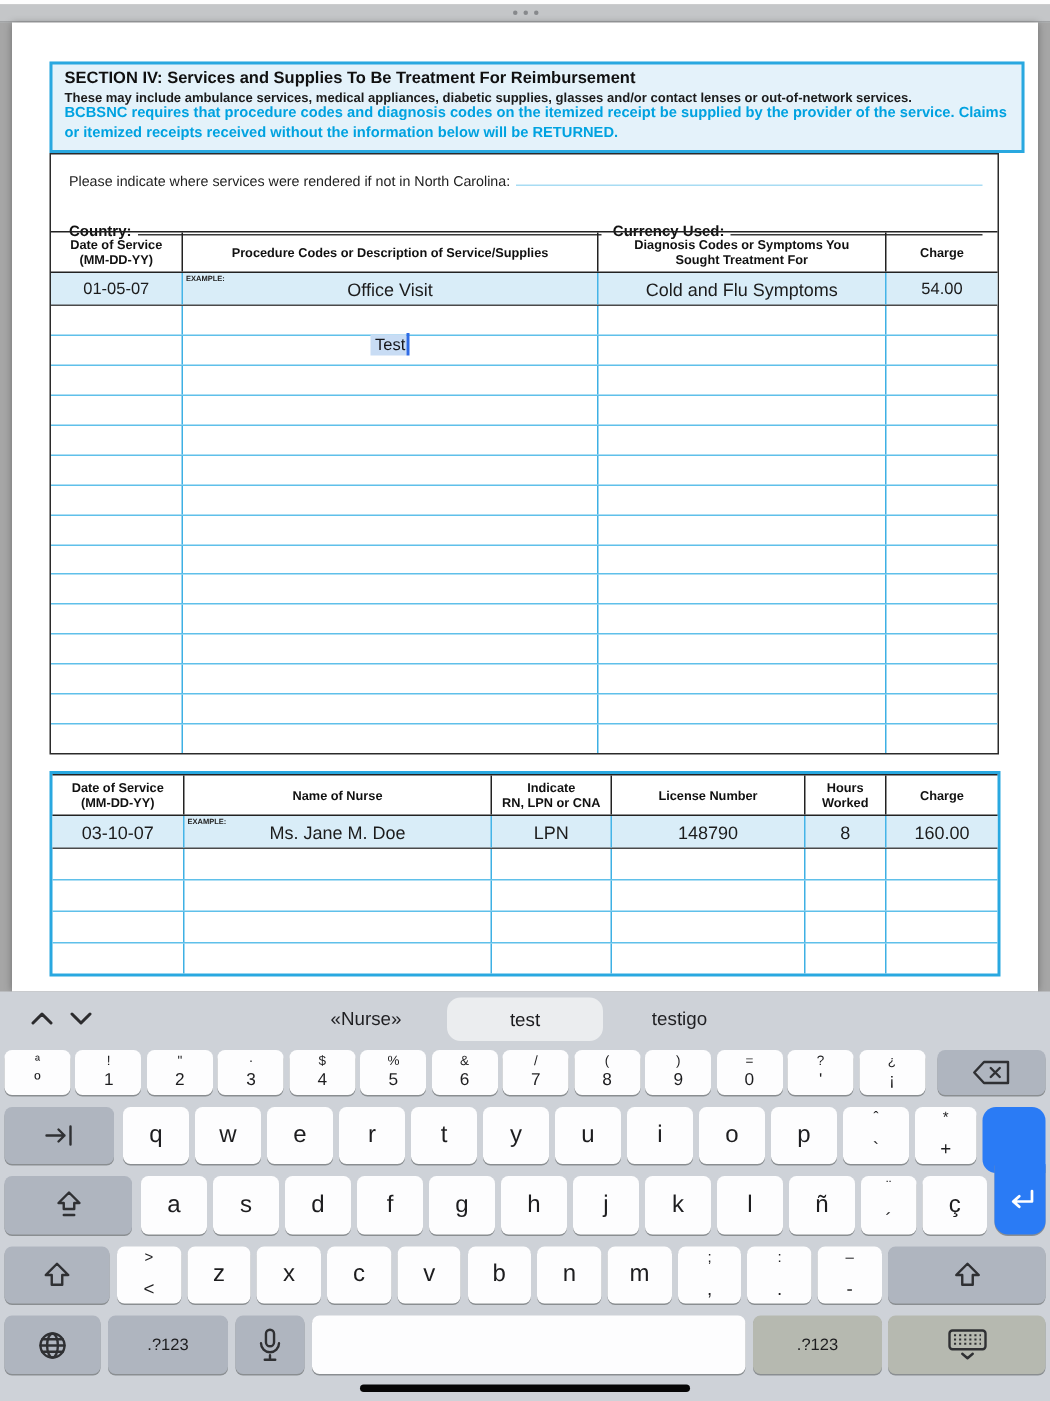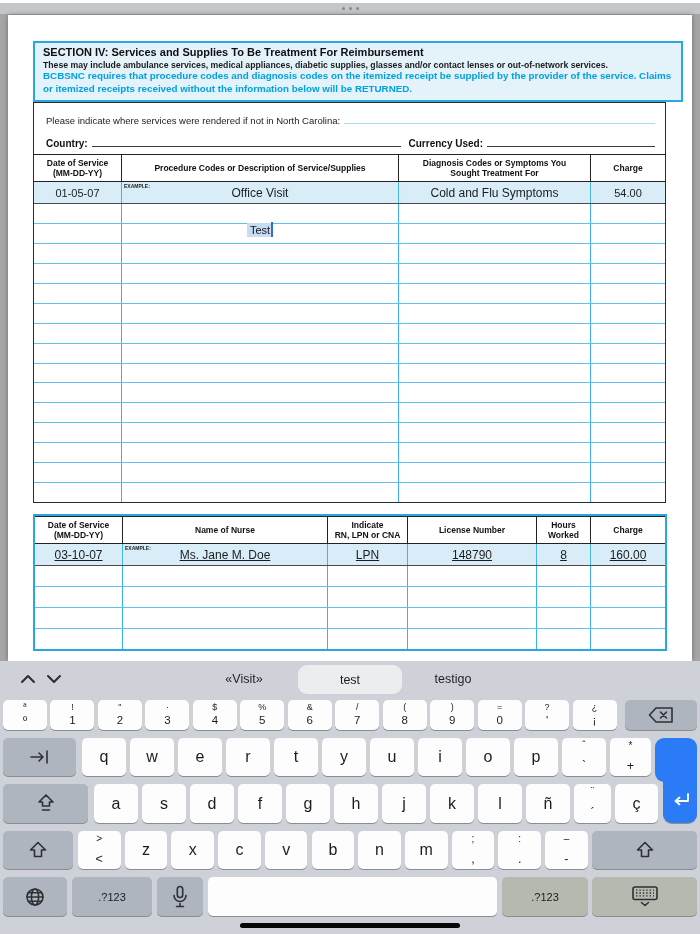--- a/index.html
+++ b/index.html
@@ -28,7 +28,7 @@
   .prompt-row{position:absolute;left:12px;right:10px;top:9px;display:flex;align-items:baseline;
               font-size:9.5px;color:#222;}
   .prompt-line{flex:1;border-bottom:1.5px solid #a8dcf3;height:11px;margin-left:4px;}
-  .cc-row{position:absolute;left:12px;right:10px;top:32px;display:flex;align-items:baseline;
+  .cc-row{position:absolute;left:12px;right:10px;top:42px;display:flex;align-items:baseline;
           font-size:10px;font-weight:bold;color:#111;}
   .u-dark{border-bottom:1px solid #3a3a3a;height:11px;}
   .u1{flex:1;margin:0 8px 0 4px;}

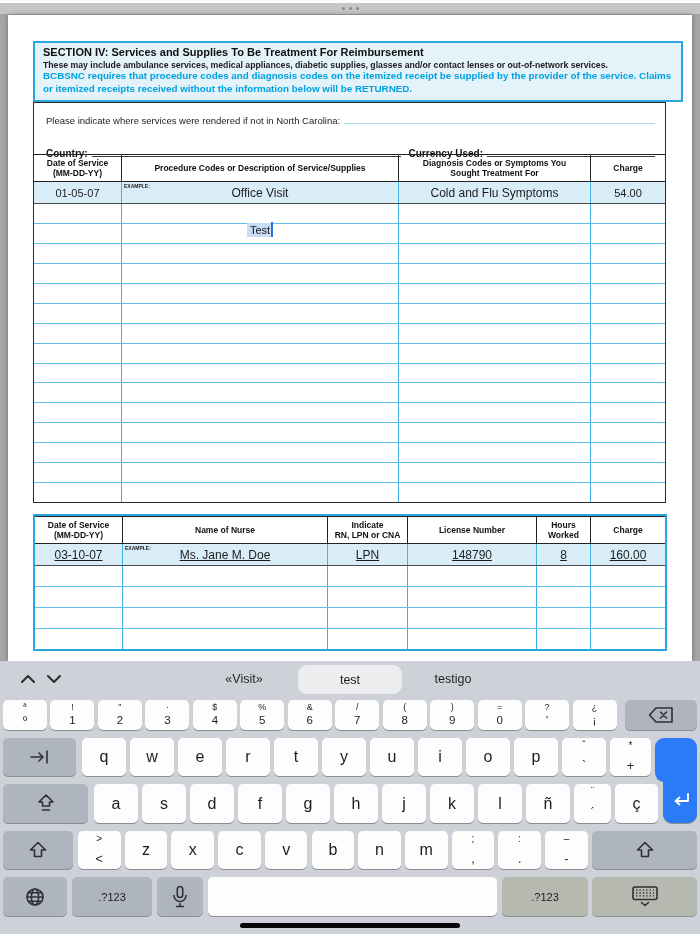--- a/index.html
+++ b/index.html
@@ -67,7 +67,7 @@
   .s5-sub{font-size:9.8px;font-weight:bold;color:#00a2e0;margin-left:38px;}
   .tbl5 .hrow{height:26px;}
   .tbl5 .t-row{height:20px;flex:none;}
-  .tbl5 .exrow .excell{font-size:12px;text-decoration:underline;}
+  .tbl5 .exrow .excell{font-size:12px;}
 
   
   .kb{left:0;top:661px;width:700px;height:273px;background:#ced2d8;}

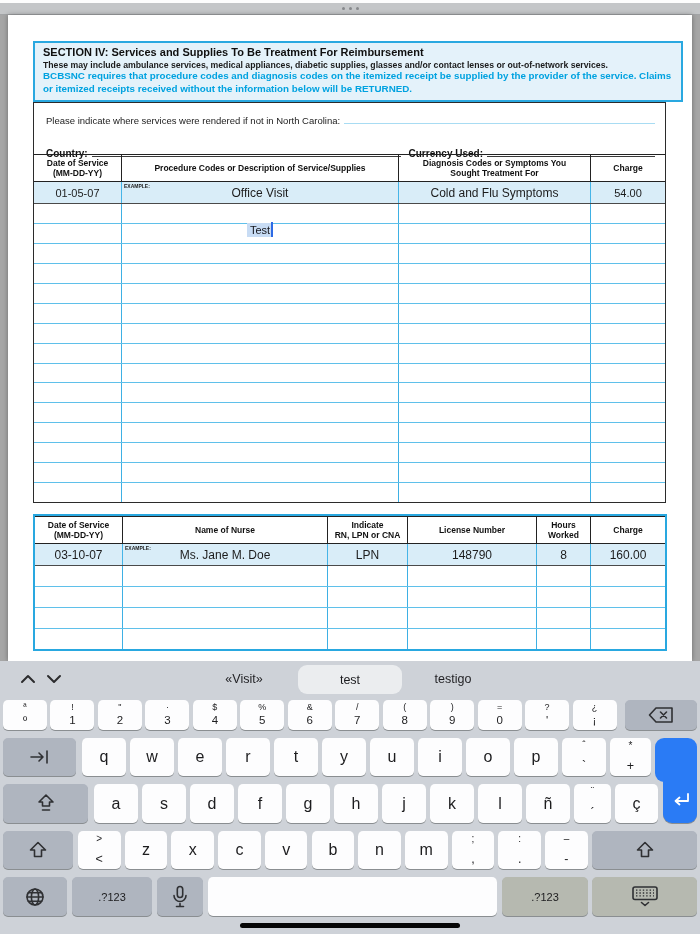--- a/index.html
+++ b/index.html
@@ -339,7 +339,7 @@
           <polyline points="2,4 8,10 14,4" fill="none" stroke="#2c2c2e" stroke-width="2" stroke-linecap="round" stroke-linejoin="round"></polyline>
         </svg>
     </div>
-    <div class="cand" style="left:244px;">«Visit»</div>
+    <div class="cand" style="left:244px;">«Nurse»</div>
     <div class="pill">test</div>
     <div class="cand" style="left:453px;">testigo</div>
   </div>

